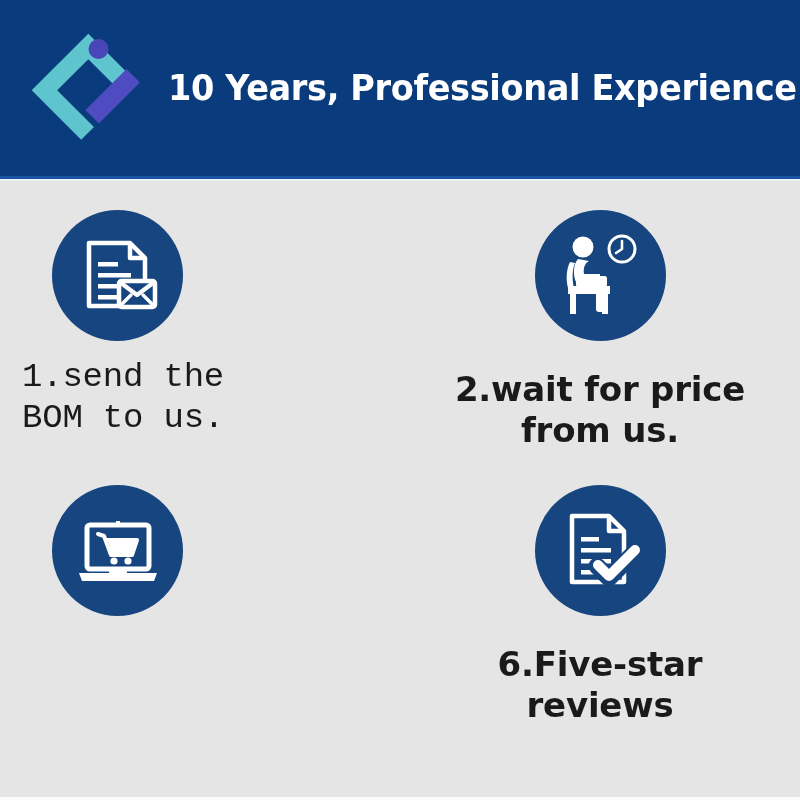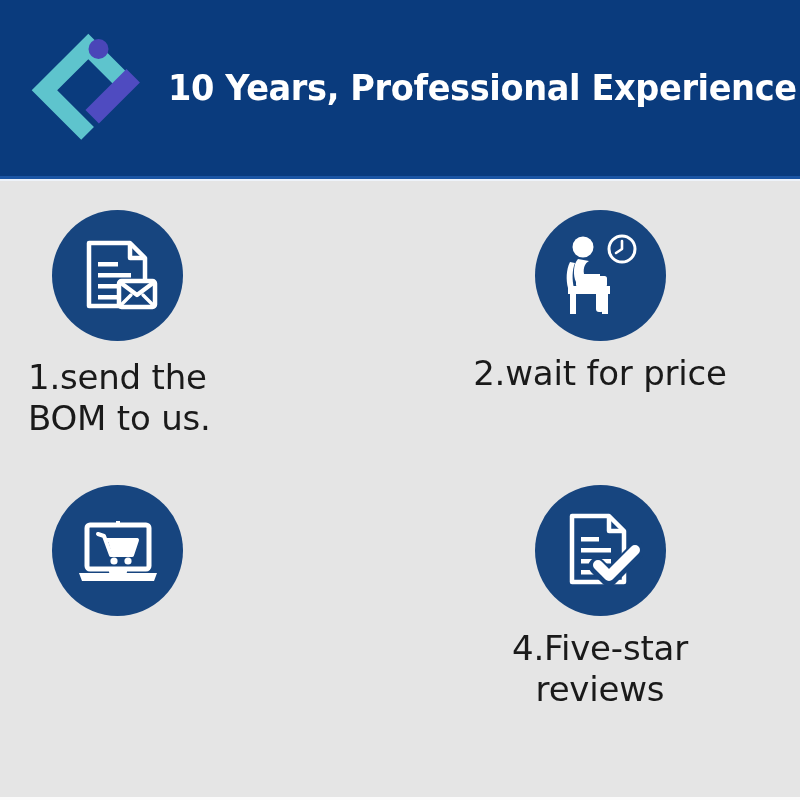--- a/index.html
+++ b/index.html
@@ -114,7 +114,8 @@
   }
   .step-col-left .step-label {
     margin-top: 16px;
-    margin-left: 14px;
+    margin-left: 8px;
+    font-family: Liberation Mono, monospace;
   }
   .step-col-right .step-label {
     margin-top: 12px;

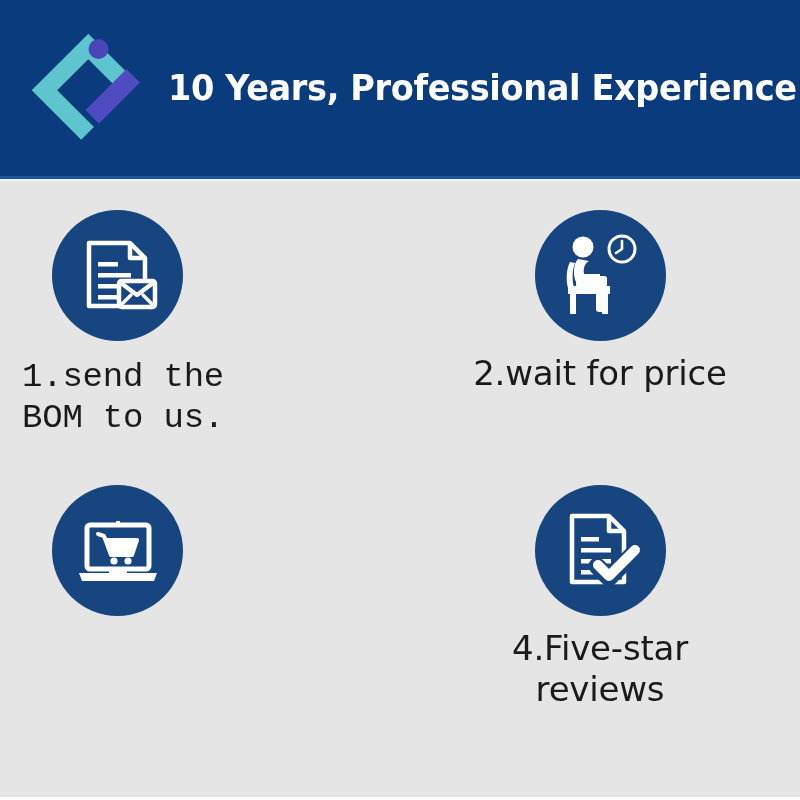--- a/index.html
+++ b/index.html
@@ -118,8 +118,9 @@
     font-family: Liberation Mono, monospace;
   }
   .step-col-right .step-label {
-    margin-top: 12px;
+    margin-top: 28px;
     padding: 0 28px;
+    font-weight: bold;
   }
   .step-label .line { display: block; white-space: nowrap; }
 

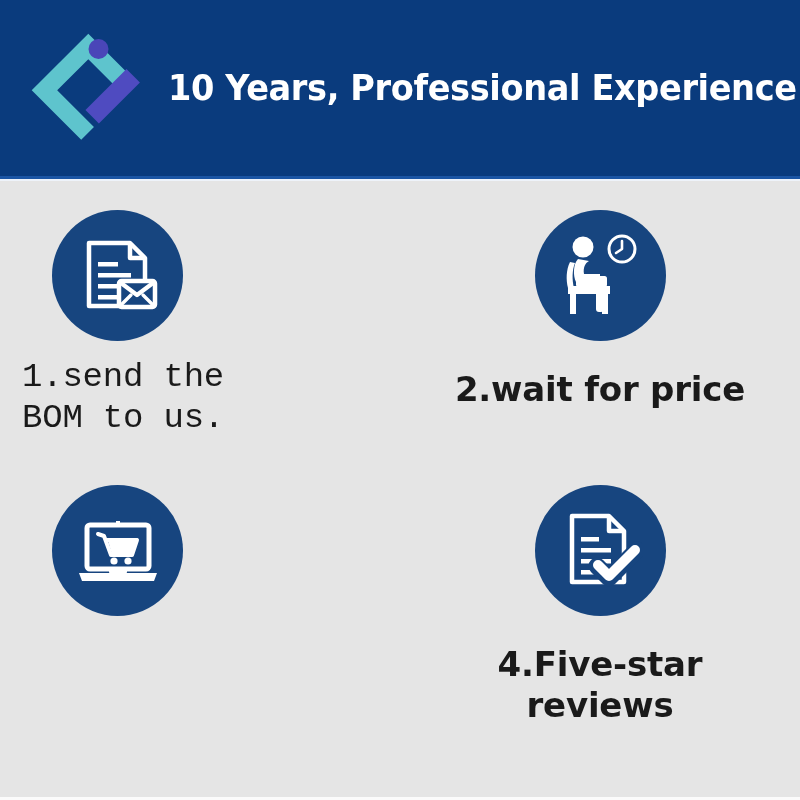--- a/index.html
+++ b/index.html
@@ -213,6 +213,7 @@
       </div>
       <div class="step-label">
         <span class="line">2.wait for price</span>
+        <span class="line">from us.</span>
       </div>
     </div>
 

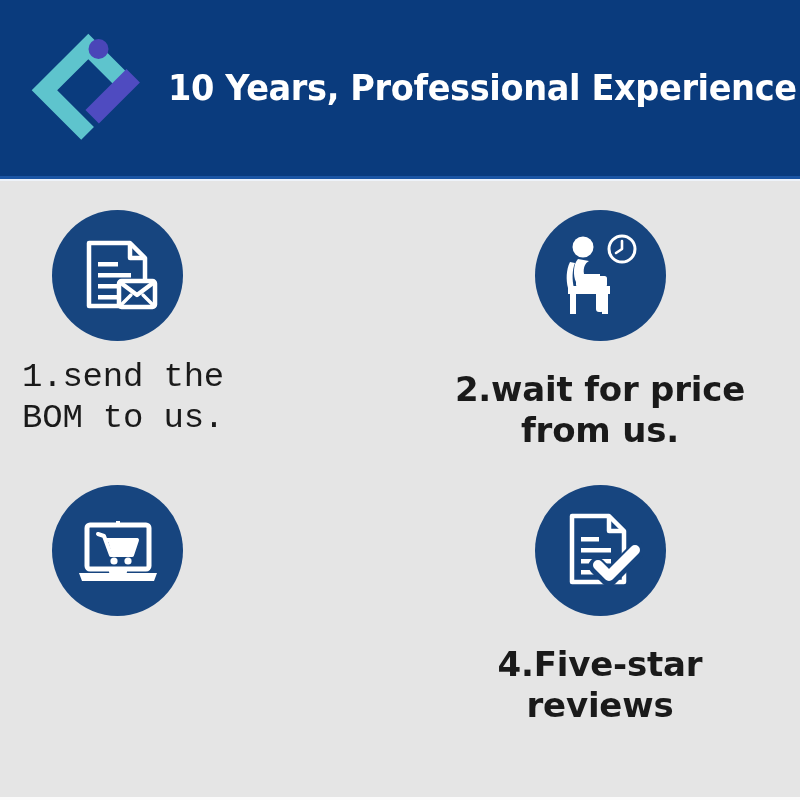--- a/index.html
+++ b/index.html
@@ -253,7 +253,7 @@
         </svg>
       </div>
       <div class="step-label">
-        <span class="line">4.Five-star</span>
+        <span class="line">6.Five-star</span>
         <span class="line">reviews</span>
       </div>
     </div>

